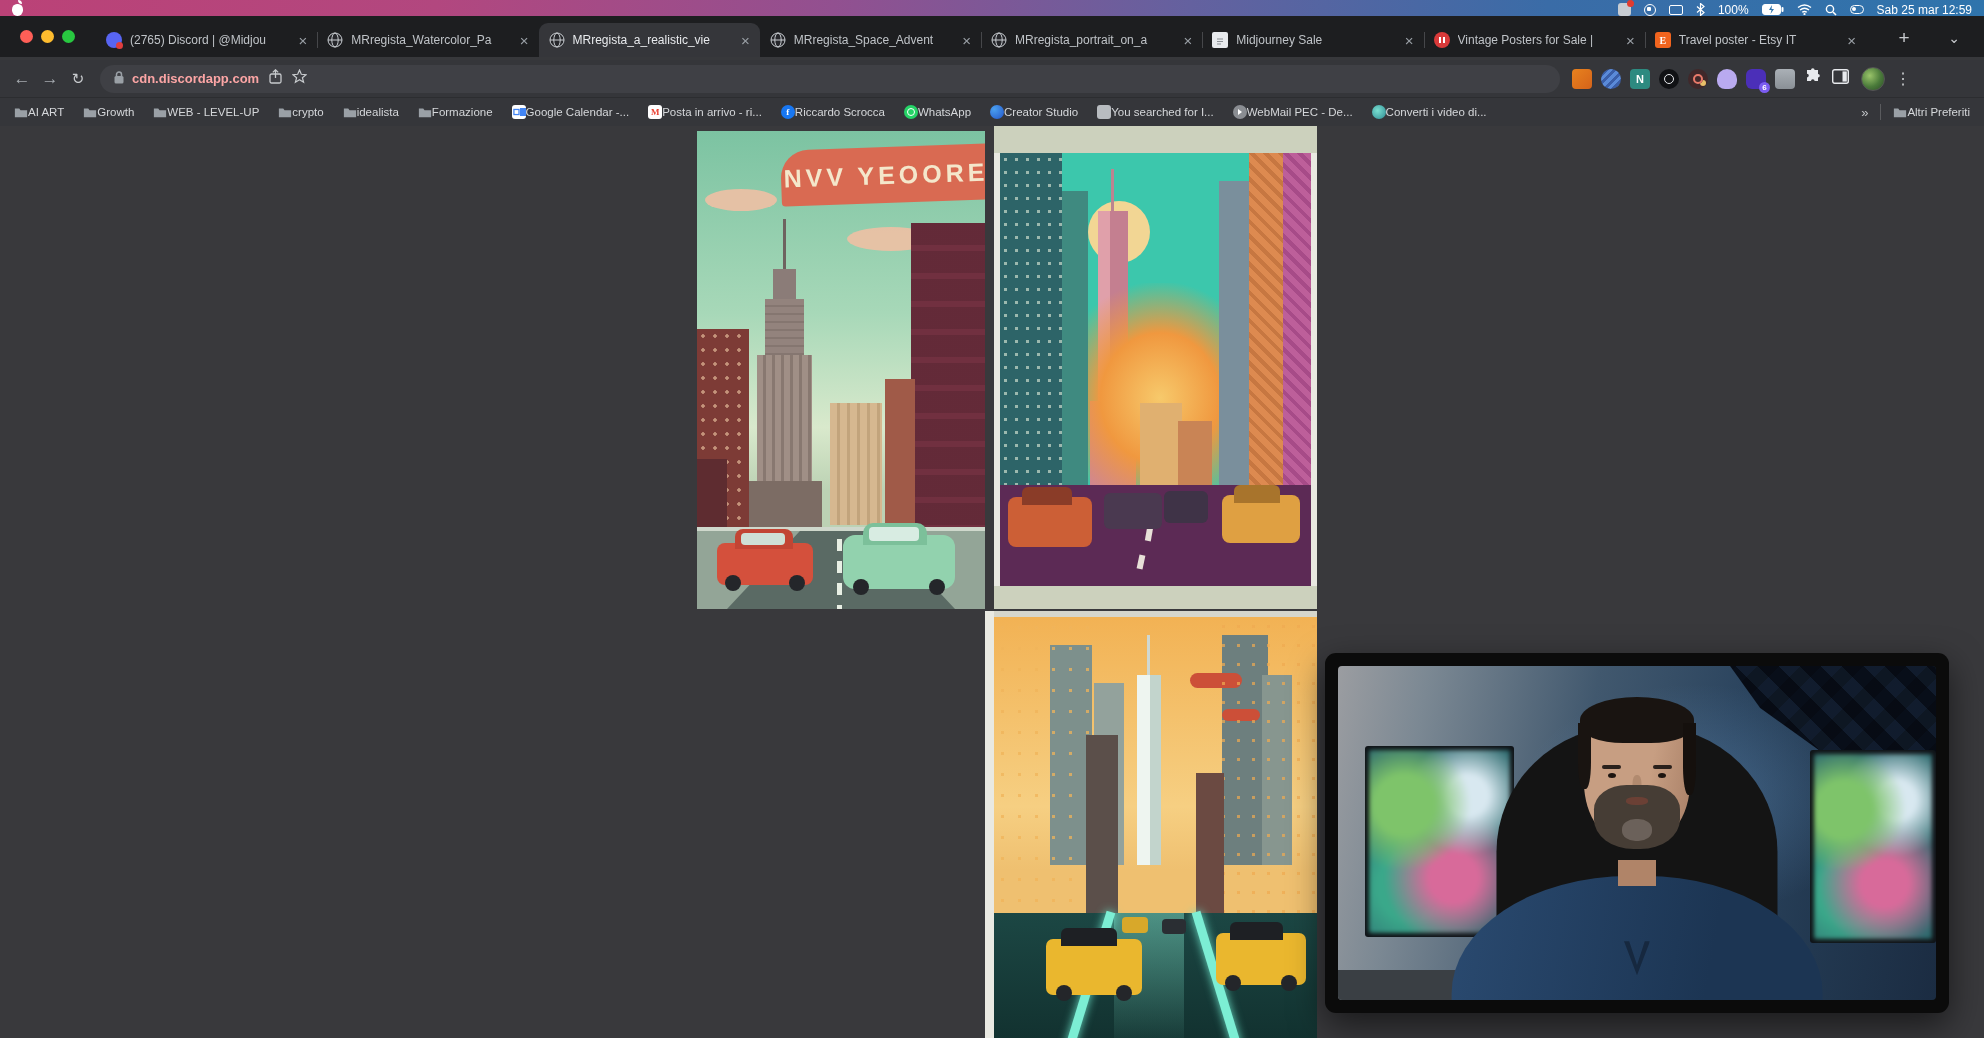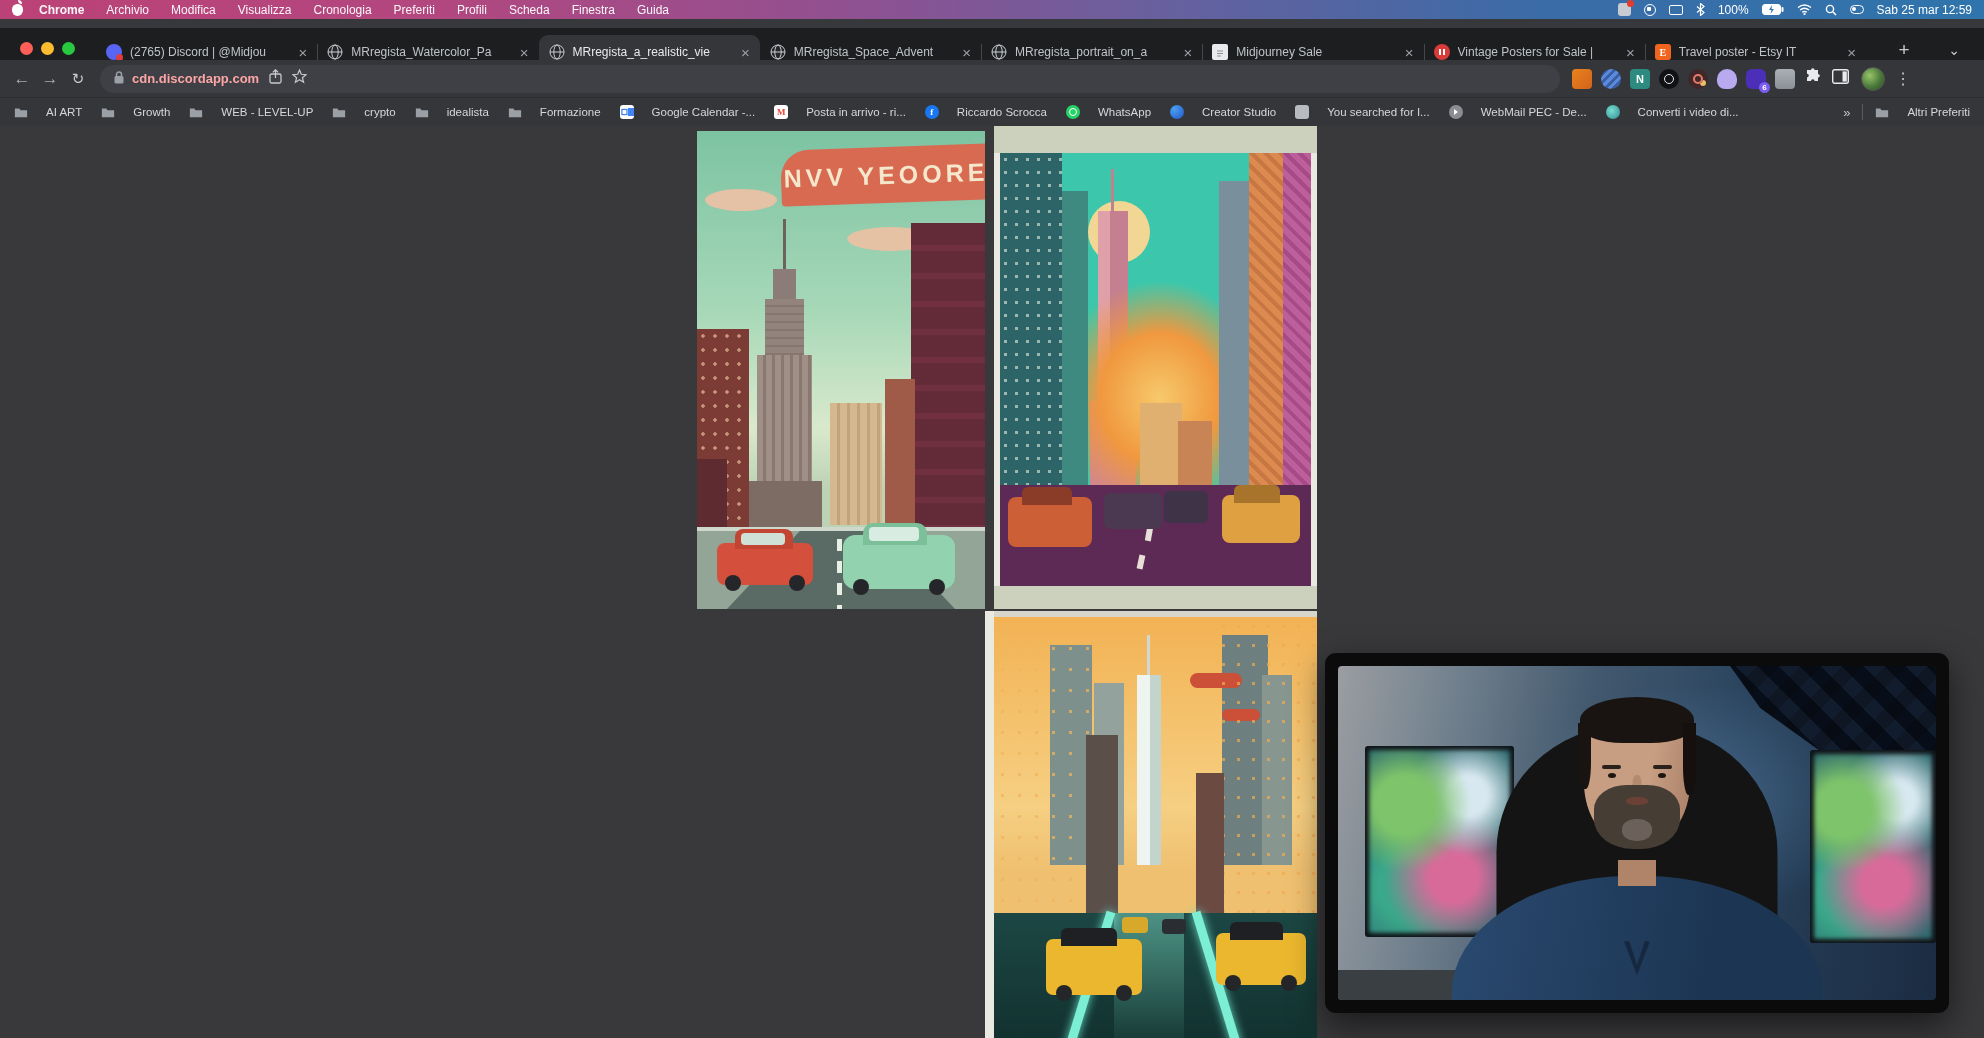--- a/index.html
+++ b/index.html
@@ -300,18 +300,6 @@
 
   <div id="menubar">
     <span class="apple"></span>
-    <div id="menu-items">
-        <span class="menu-item first">Chrome</span>
-        <span class="menu-item">Archivio</span>
-        <span class="menu-item">Modifica</span>
-        <span class="menu-item">Visualizza</span>
-        <span class="menu-item">Cronologia</span>
-        <span class="menu-item">Preferiti</span>
-        <span class="menu-item">Profili</span>
-        <span class="menu-item">Scheda</span>
-        <span class="menu-item">Finestra</span>
-        <span class="menu-item">Guida</span>
-      </div>
     <div id="menu-status">
       <span class="mb-ic badge-ic"></span>
       <span class="mb-ic rec-ic"></span>

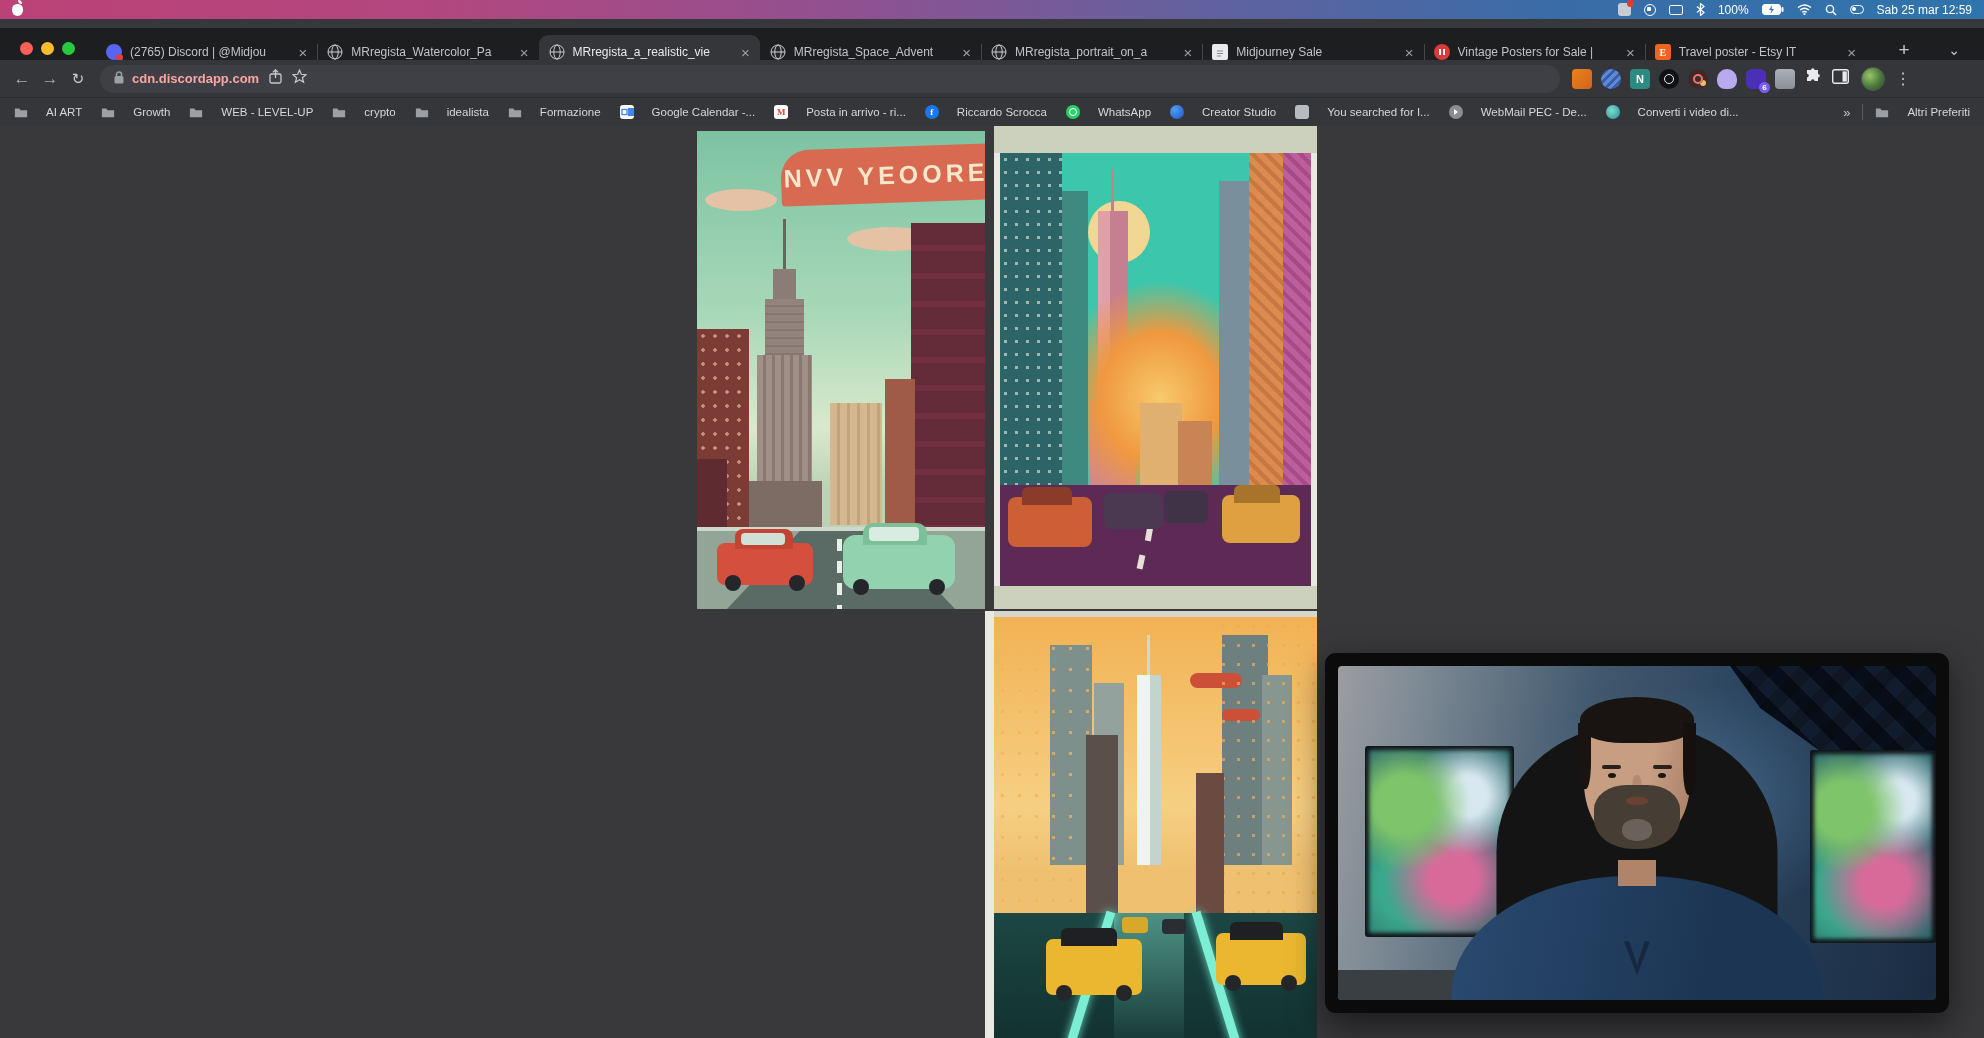--- a/index.html
+++ b/index.html
@@ -31,7 +31,7 @@
   .pill-ic::after{content:"";position:absolute;left:1px;top:1px;width:4px;height:4px;background:#fff;border-radius:50%;}
 
   
-  #tabstrip { position:absolute; left:0; top:28px; width:100%; height:41px; background:#1d1e20; }
+  #tabstrip { position:absolute; left:0; top:16px; width:100%; height:41px; background:#1d1e20; }
   .traffic { position:absolute; left:20px; top:14px; display:flex; gap:8px; }
   .tl { width:13px; height:13px; border-radius:50%; }
   .tl.red{background:#ff5f57;} .tl.yellow{background:#febc2e;} .tl.green{background:#28c840;}

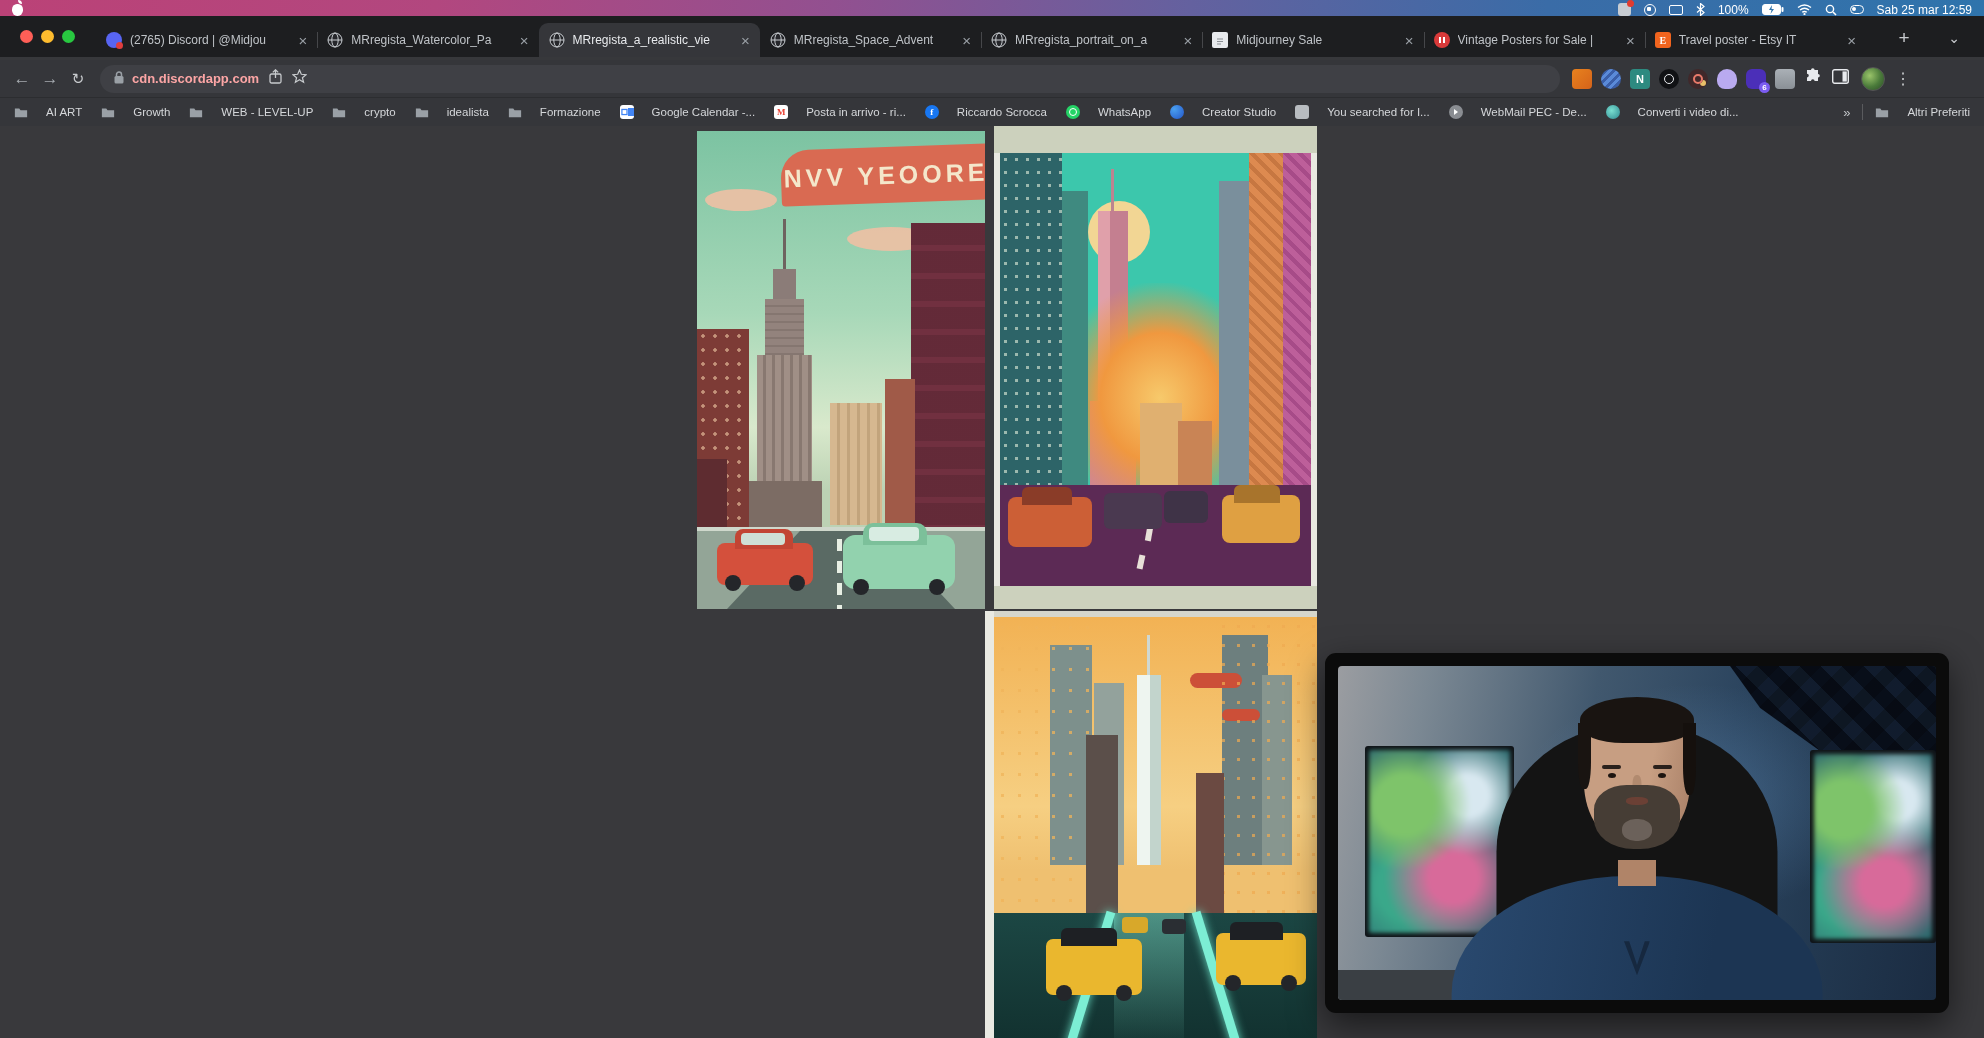--- a/index.html
+++ b/index.html
@@ -94,7 +94,7 @@
     border-top:1px solid #2c2d30; display:flex; align-items:center; padding:0 14px;
     color:#d5d7da; font-size:11.5px; }
   #bm-items { display:flex; align-items:center; gap:19px; }
-  .bm { display:flex; align-items:center; gap:18px; white-space:nowrap; }
+  .bm { display:flex; align-items:center; gap:0; white-space:nowrap; }
   .bmic { width:14px; height:14px; border-radius:3px; display:inline-flex; align-items:center;
     justify-content:center; font-size:9px; font-weight:bold; color:#fff; flex:0 0 auto; }
   .bmic svg { display:block; }

